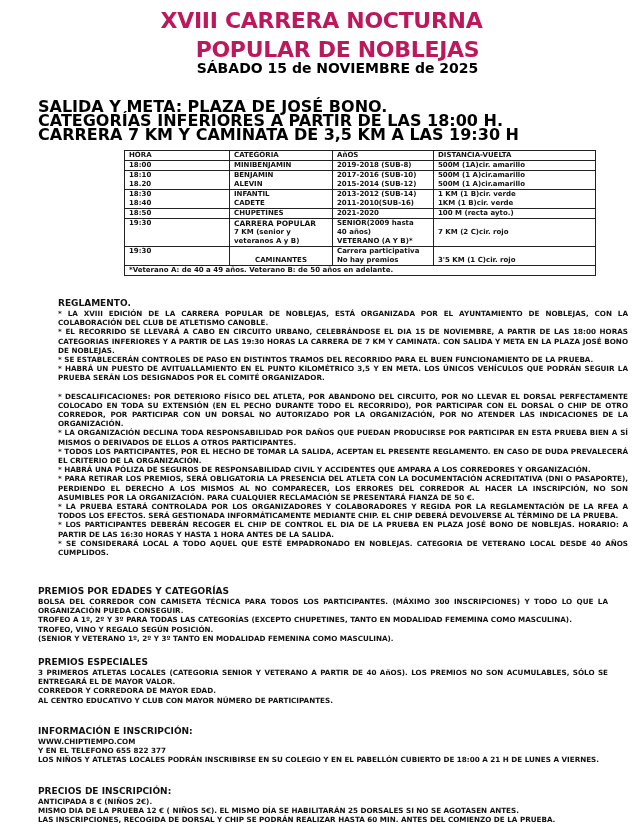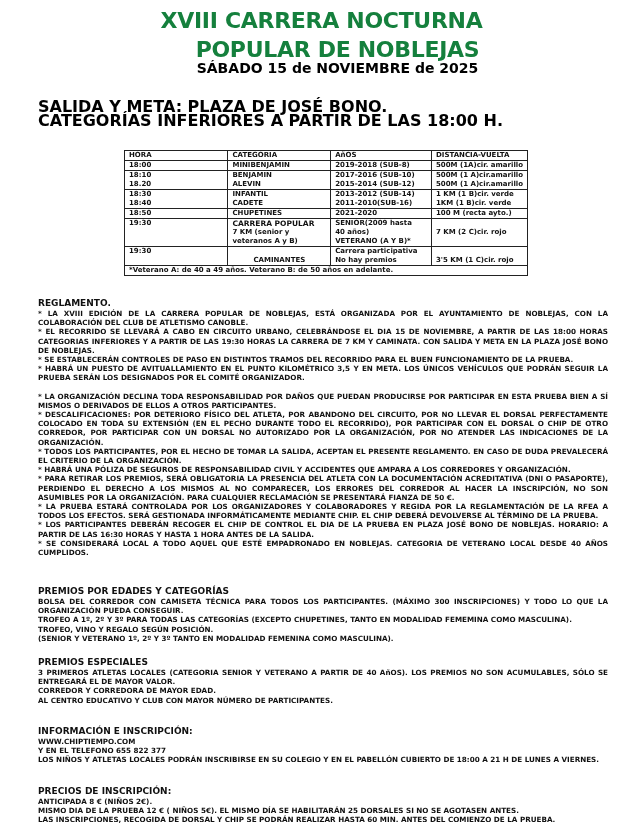--- a/index.html
+++ b/index.html
@@ -4,7 +4,7 @@
 <style>
   html, body { margin: 0; padding: 0; background: #ffffff; }
   body { width: 643px; height: 838px; overflow: hidden; position: relative; color: #111; font-family: "DejaVu Sans", sans-serif; }
-  .title1, .title2 { position: absolute; left: 0; width: 643px; text-align: center; font-family: "DejaVu Sans", sans-serif; font-weight: bold; font-size: 22px; letter-spacing: -0.3px; color: #15803d; }
+  .title1, .title2 { position: absolute; left: 0; width: 643px; text-align: center; font-family: "DejaVu Sans", sans-serif; font-weight: bold; font-size: 22px; letter-spacing: -0.3px; color: #be185d; }
   .title1 { top: 8px; }
   .title2 { top: 37px; padding-left: 16px; }
   .subtitle { position: absolute; left: 16px; width: 643px; top: 60px; text-align: center; font-weight: bold; font-size: 14px; color: #000; }

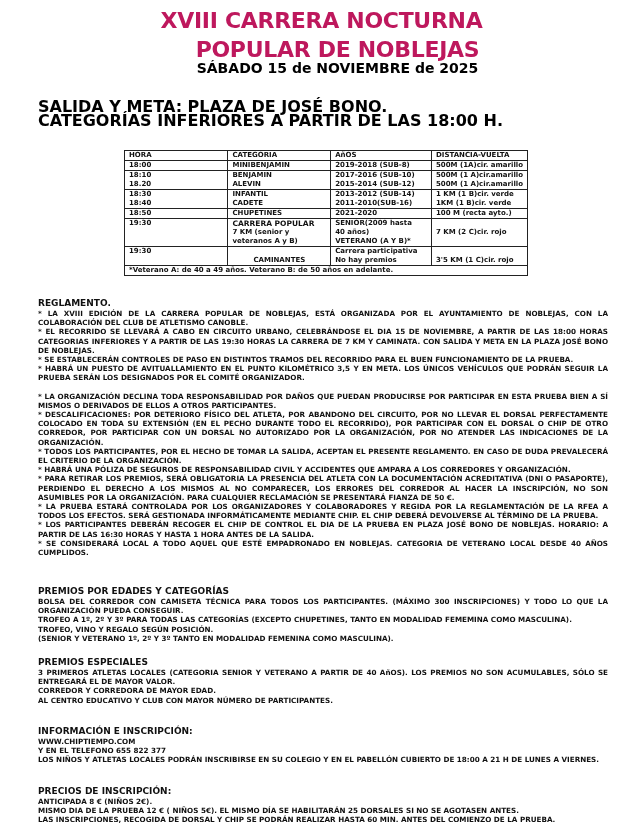--- a/index.html
+++ b/index.html
@@ -42,6 +42,7 @@
 <div class="info">
   <div>SALIDA Y META: PLAZA DE JOSÉ BONO.</div>
   <div>CATEGORÍAS INFERIORES A PARTIR DE LAS 18:00 H.</div>
+  <div>CARRERA 7 KM Y CAMINATA DE 3,5 KM A LAS 19:30 H</div>
 </div>
 
 <table class="sched">

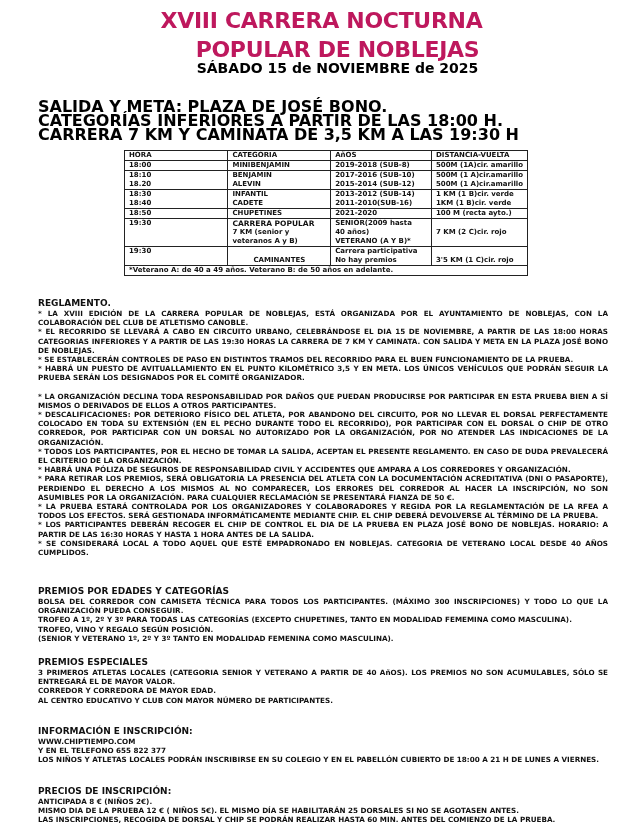--- a/index.html
+++ b/index.html
@@ -11,7 +11,7 @@
   .info { position: absolute; left: 38px; top: 100px; font-weight: bold; font-size: 16px; line-height: 14px; color: #000; }
   .info div { white-space: nowrap; }
 
-  table.sched { position: absolute; left: 124px; top: 150px; width: 404px; border-collapse: collapse; font-size: 7px; font-weight: bold; line-height: 9px; color: #111; }
+  table.sched { position: absolute; left: 124px; top: 150px; width: 472px; border-collapse: collapse; font-size: 7px; font-weight: bold; line-height: 9px; color: #111; }
   table.sched td { border: 1px solid #222; padding: 0 4px; vertical-align: top; }
   table.sched td.c-hora { width: 96px; }
   table.sched td.c-cat { width: 94px; }

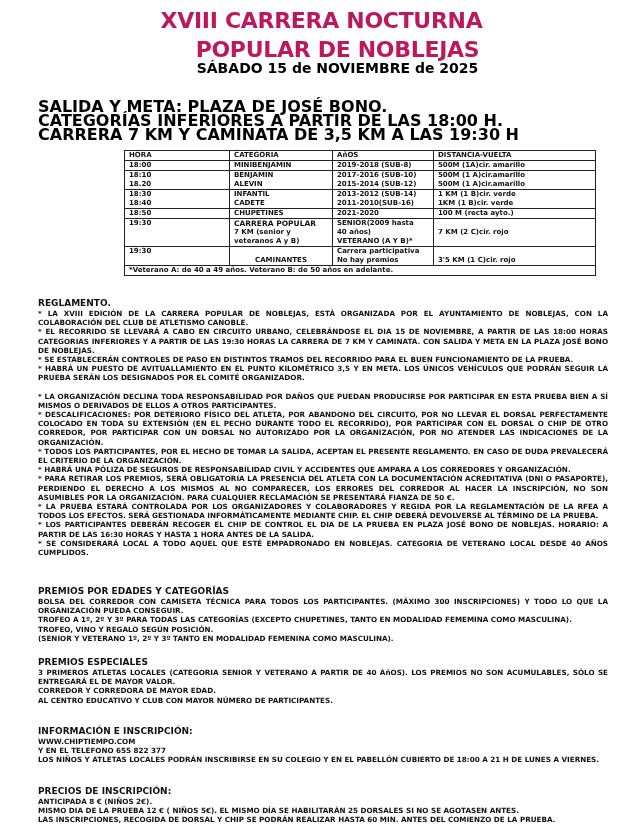--- a/index.html
+++ b/index.html
@@ -25,7 +25,7 @@
   .body { position: absolute; left: 38px; width: 570px; font-size: 7.2px; font-weight: bold; line-height: 9.2px; color: #111; text-align: justify; }
   .body p { margin: 0; }
   .h { font-size: 9px; font-weight: bold; line-height: 11px; margin: 0; color: #111; }
-  #reg { top: 298px; }
+  #reg { top: 298px; margin-left: 20px; }
   #premios { top: 586px; }
   #especiales { top: 657px; }
   #info2 { top: 726px; }

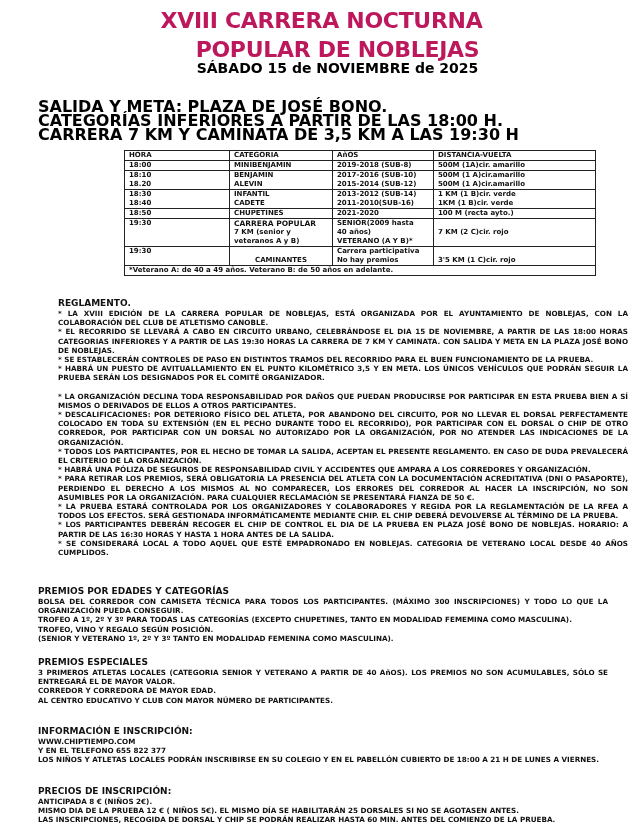--- a/index.html
+++ b/index.html
@@ -163,8 +163,8 @@
   <p>* SE ESTABLECERÁN CONTROLES DE PASO EN DISTINTOS TRAMOS DEL RECORRIDO PARA EL BUEN FUNCIONAMIENTO DE LA PRUEBA.</p>
   <p>* HABRÁ UN PUESTO DE AVITUALLAMIENTO EN EL PUNTO KILOMÉTRICO 3,5 Y EN META. LOS ÚNICOS VEHÍCULOS QUE PODRÁN SEGUIR LA PRUEBA SERÁN LOS DESIGNADOS POR EL COMITÉ ORGANIZADOR.</p>
   <div class="gap"></div>
+  <p>* DESCALIFICACIONES: POR DETERIORO FÍSICO DEL ATLETA, POR ABANDONO DEL CIRCUITO, POR NO LLEVAR EL DORSAL PERFECTAMENTE COLOCADO EN TODA SU EXTENSIÓN (EN EL PECHO DURANTE TODO EL RECORRIDO), POR PARTICIPAR CON EL DORSAL O CHIP DE OTRO CORREDOR, POR PARTICIPAR CON UN DORSAL NO AUTORIZADO POR LA ORGANIZACIÓN, POR NO ATENDER LAS INDICACIONES DE LA ORGANIZACIÓN.</p>
   <p>* LA ORGANIZACIÓN DECLINA TODA RESPONSABILIDAD POR DAÑOS QUE PUEDAN PRODUCIRSE POR PARTICIPAR EN ESTA PRUEBA BIEN A SÍ MISMOS O DERIVADOS DE ELLOS A OTROS PARTICIPANTES.</p>
-  <p>* DESCALIFICACIONES: POR DETERIORO FÍSICO DEL ATLETA, POR ABANDONO DEL CIRCUITO, POR NO LLEVAR EL DORSAL PERFECTAMENTE COLOCADO EN TODA SU EXTENSIÓN (EN EL PECHO DURANTE TODO EL RECORRIDO), POR PARTICIPAR CON EL DORSAL O CHIP DE OTRO CORREDOR, POR PARTICIPAR CON UN DORSAL NO AUTORIZADO POR LA ORGANIZACIÓN, POR NO ATENDER LAS INDICACIONES DE LA ORGANIZACIÓN.</p>
   <p>* TODOS LOS PARTICIPANTES, POR EL HECHO DE TOMAR LA SALIDA, ACEPTAN EL PRESENTE REGLAMENTO. EN CASO DE DUDA PREVALECERÁ EL CRITERIO DE LA ORGANIZACIÓN.</p>
   <p>* HABRÁ UNA PÓLIZA DE SEGUROS DE RESPONSABILIDAD CIVIL Y ACCIDENTES QUE AMPARA A LOS CORREDORES Y ORGANIZACIÓN.</p>
   <p>* PARA RETIRAR LOS PREMIOS, SERÁ OBLIGATORIA LA PRESENCIA DEL ATLETA CON LA DOCUMENTACIÓN ACREDITATIVA (DNI O PASAPORTE), PERDIENDO EL DERECHO A LOS MISMOS AL NO COMPARECER, LOS ERRORES DEL CORREDOR AL HACER LA INSCRIPCIÓN, NO SON ASUMIBLES POR LA ORGANIZACIÓN. PARA CUALQUIER RECLAMACIÓN SE PRESENTARÁ FIANZA DE 50 €.</p>

